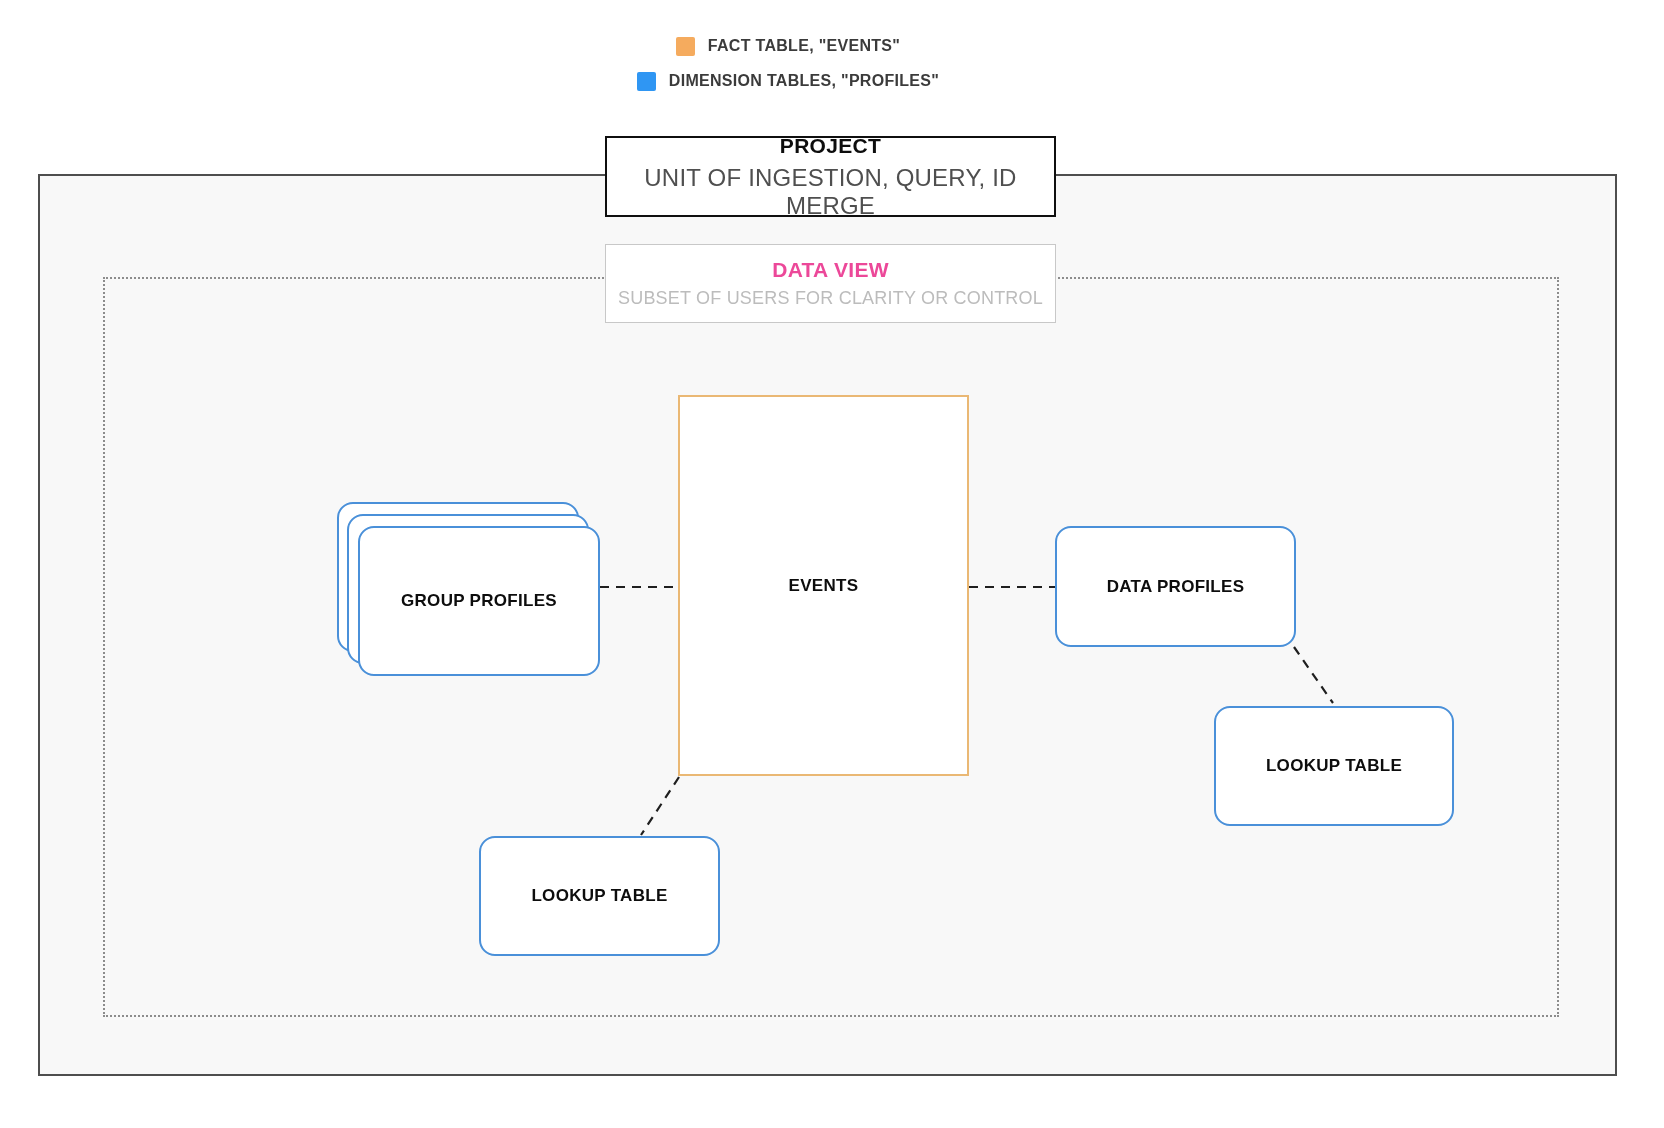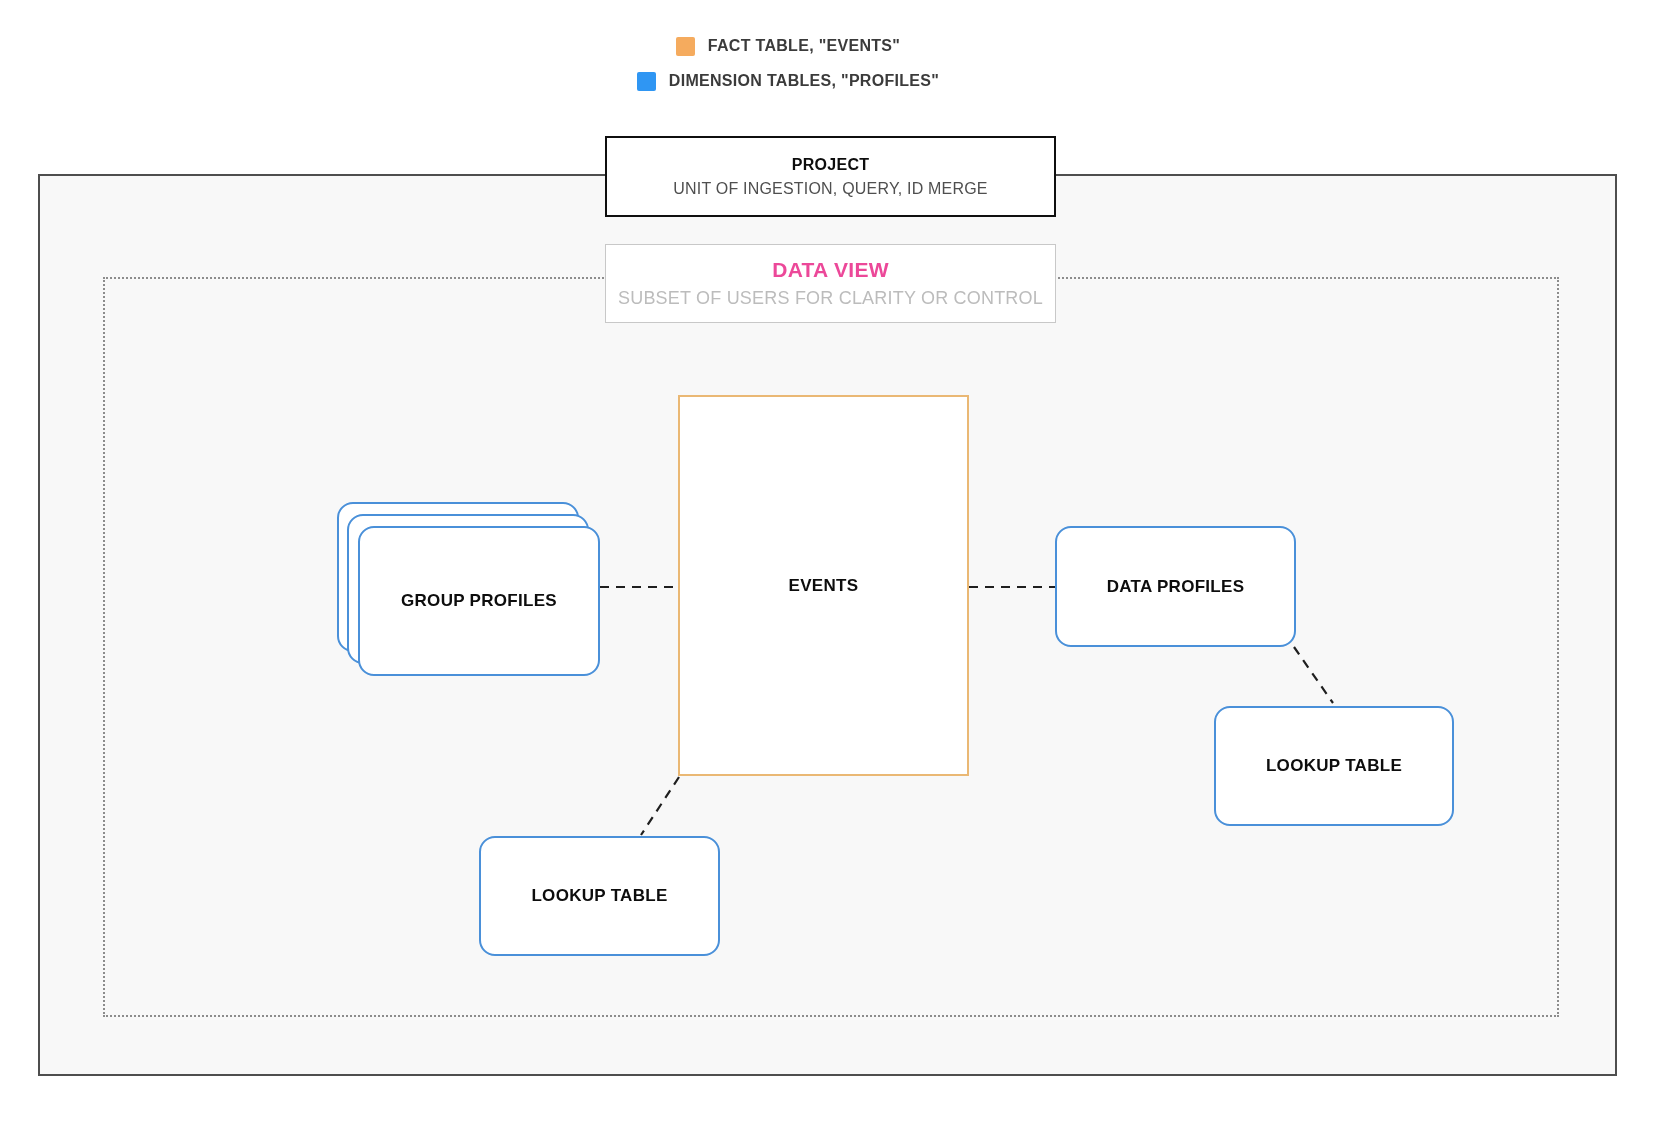--- a/index.html
+++ b/index.html
@@ -58,7 +58,7 @@
   }
   .project-box { top: 136px; height: 81px; border: 2px solid #0f0f0f; }
   .dataview-box { top: 244px; height: 79px; border: 1px solid #c8c8c8; }
-  .project-box .box-title { font-size: 16px; font-weight: bold; color: #0d0d0d; letter-spacing: 0.3px; }
+  .project-box .box-title { font-size: 21px; font-weight: bold; color: #0d0d0d; letter-spacing: 0.3px; }
   .project-box .box-subtitle { font-size: 16px; color: #4f4f4f; letter-spacing: 0.2px; }
   .dataview-box .box-title { font-size: 21px; font-weight: bold; color: #ec4899; letter-spacing: 0.3px; }
   .dataview-box .box-subtitle { font-size: 18px; color: #bcbcbc; letter-spacing: 0.2px; }

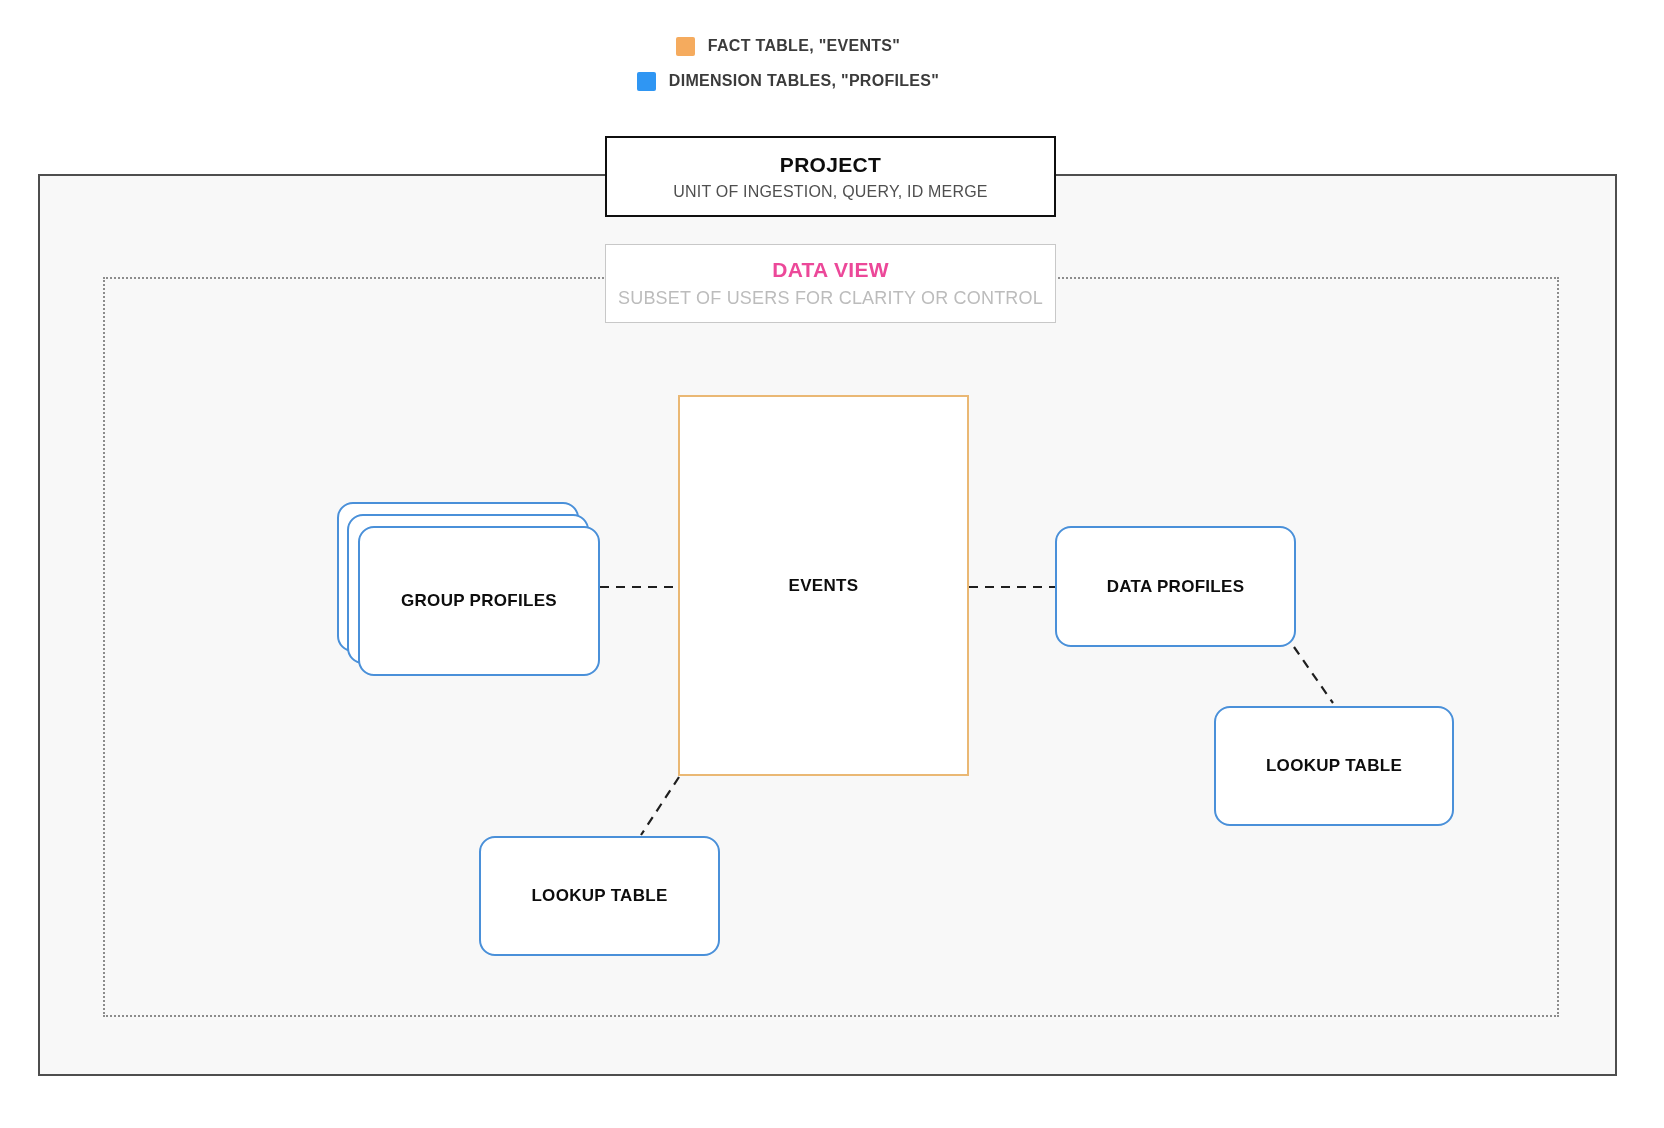--- a/index.html
+++ b/index.html
@@ -59,7 +59,7 @@
   .project-box { top: 136px; height: 81px; border: 2px solid #0f0f0f; }
   .dataview-box { top: 244px; height: 79px; border: 1px solid #c8c8c8; }
   .project-box .box-title { font-size: 21px; font-weight: bold; color: #0d0d0d; letter-spacing: 0.3px; }
-  .project-box .box-subtitle { font-size: 16px; color: #4f4f4f; letter-spacing: 0.2px; }
+  .project-box .box-subtitle { font-size: 24px; color: #4f4f4f; letter-spacing: 0.2px; }
   .dataview-box .box-title { font-size: 21px; font-weight: bold; color: #ec4899; letter-spacing: 0.3px; }
   .dataview-box .box-subtitle { font-size: 18px; color: #bcbcbc; letter-spacing: 0.2px; }
 

